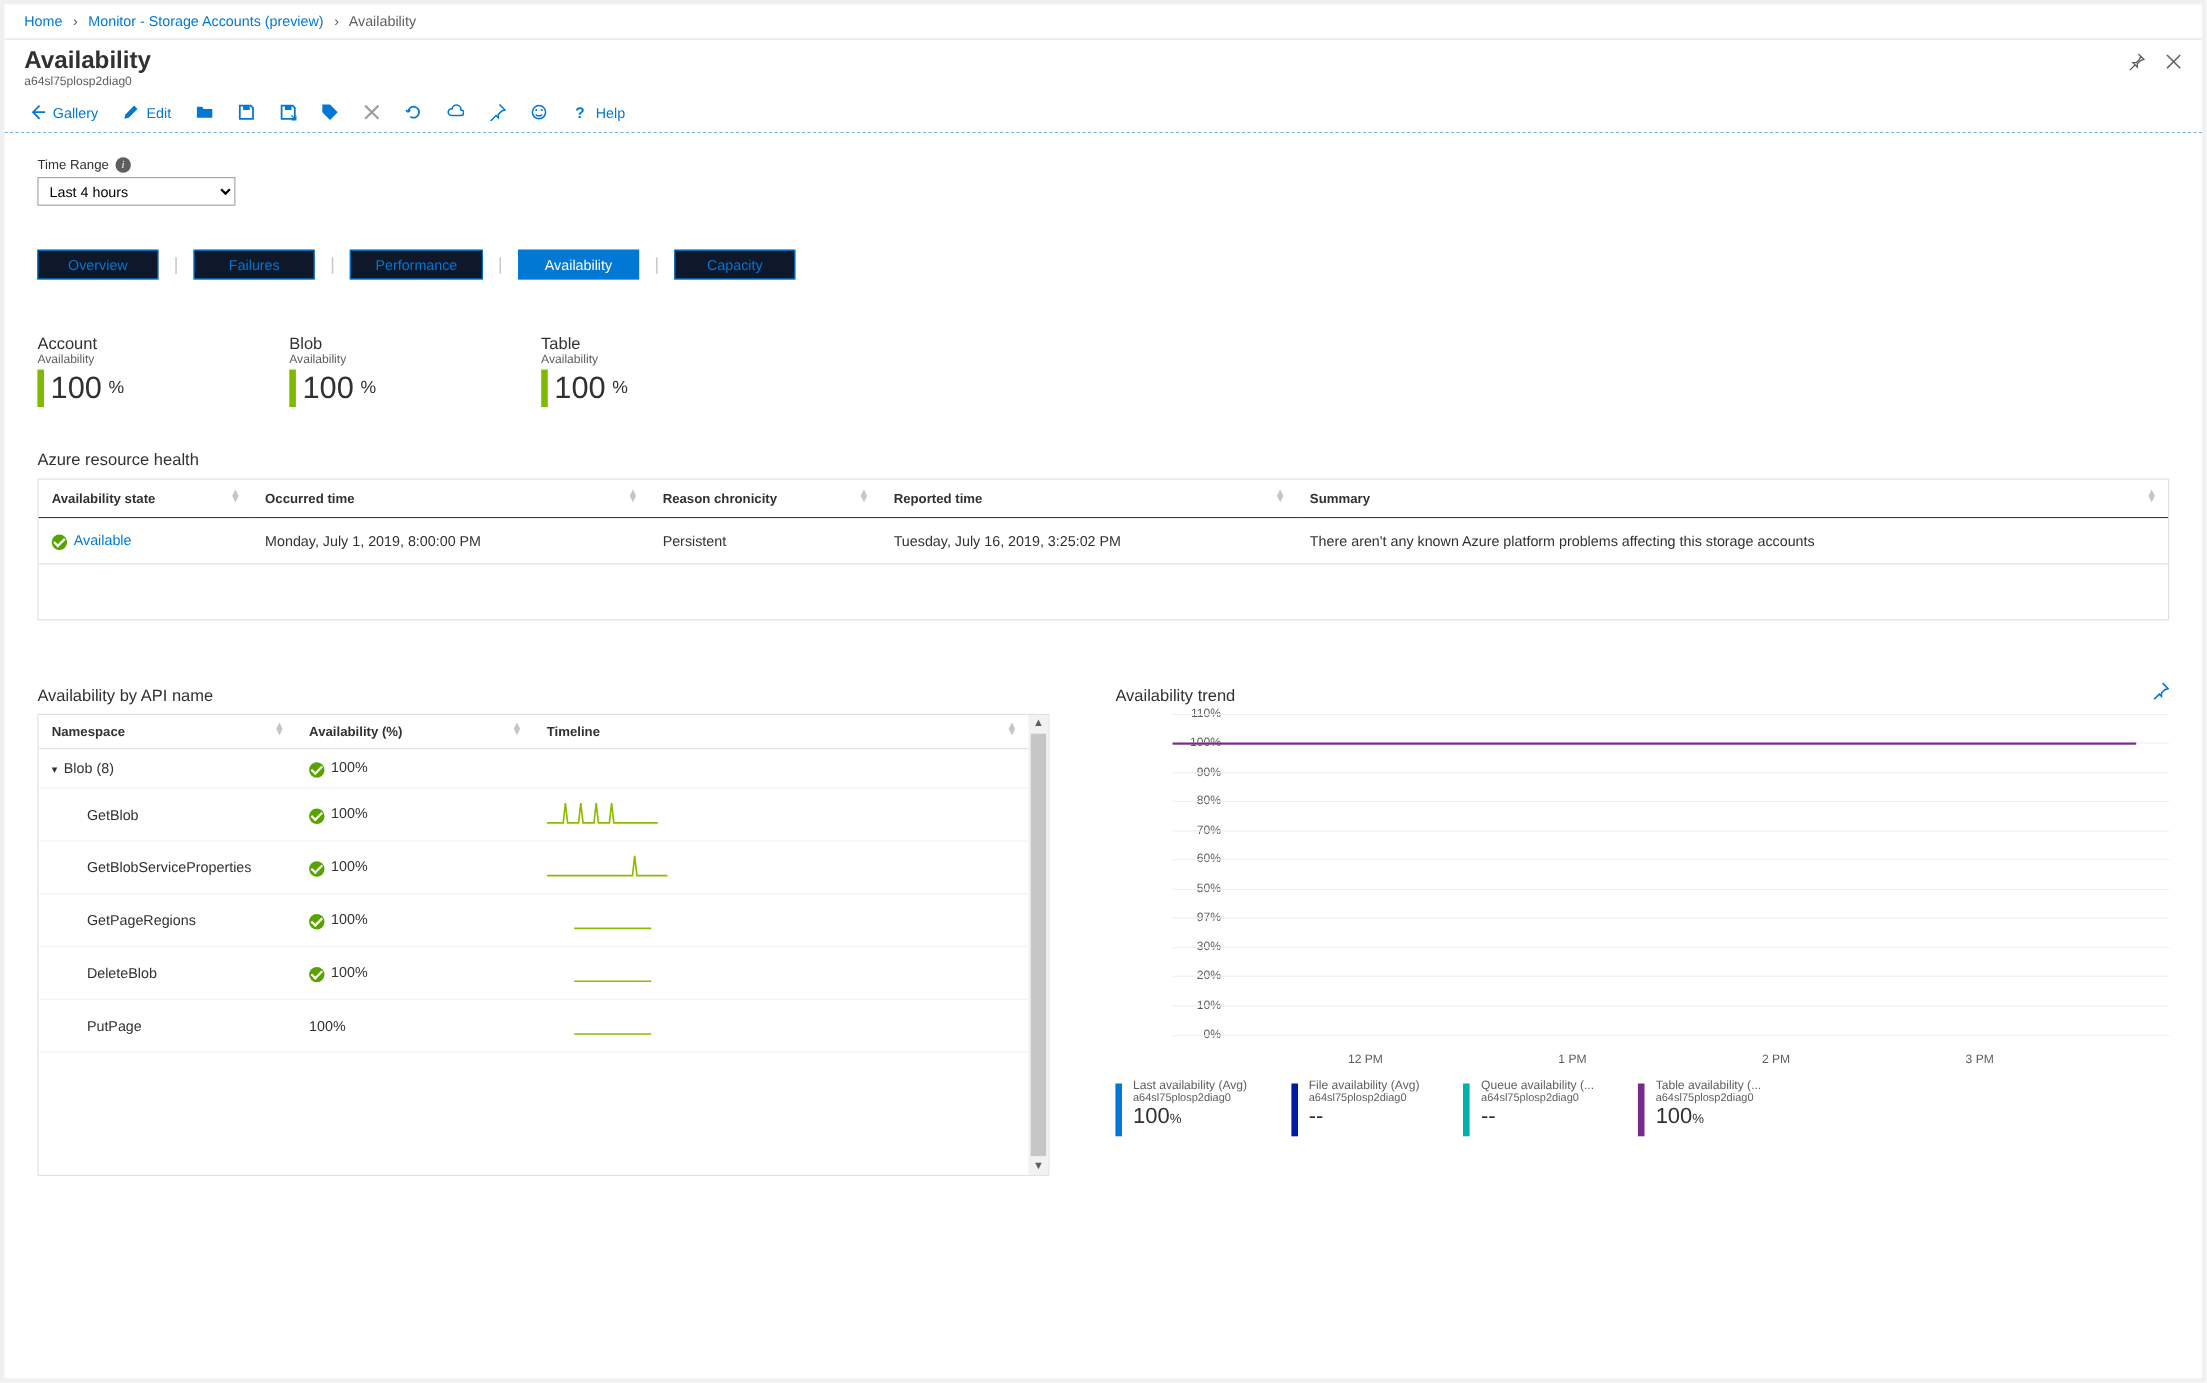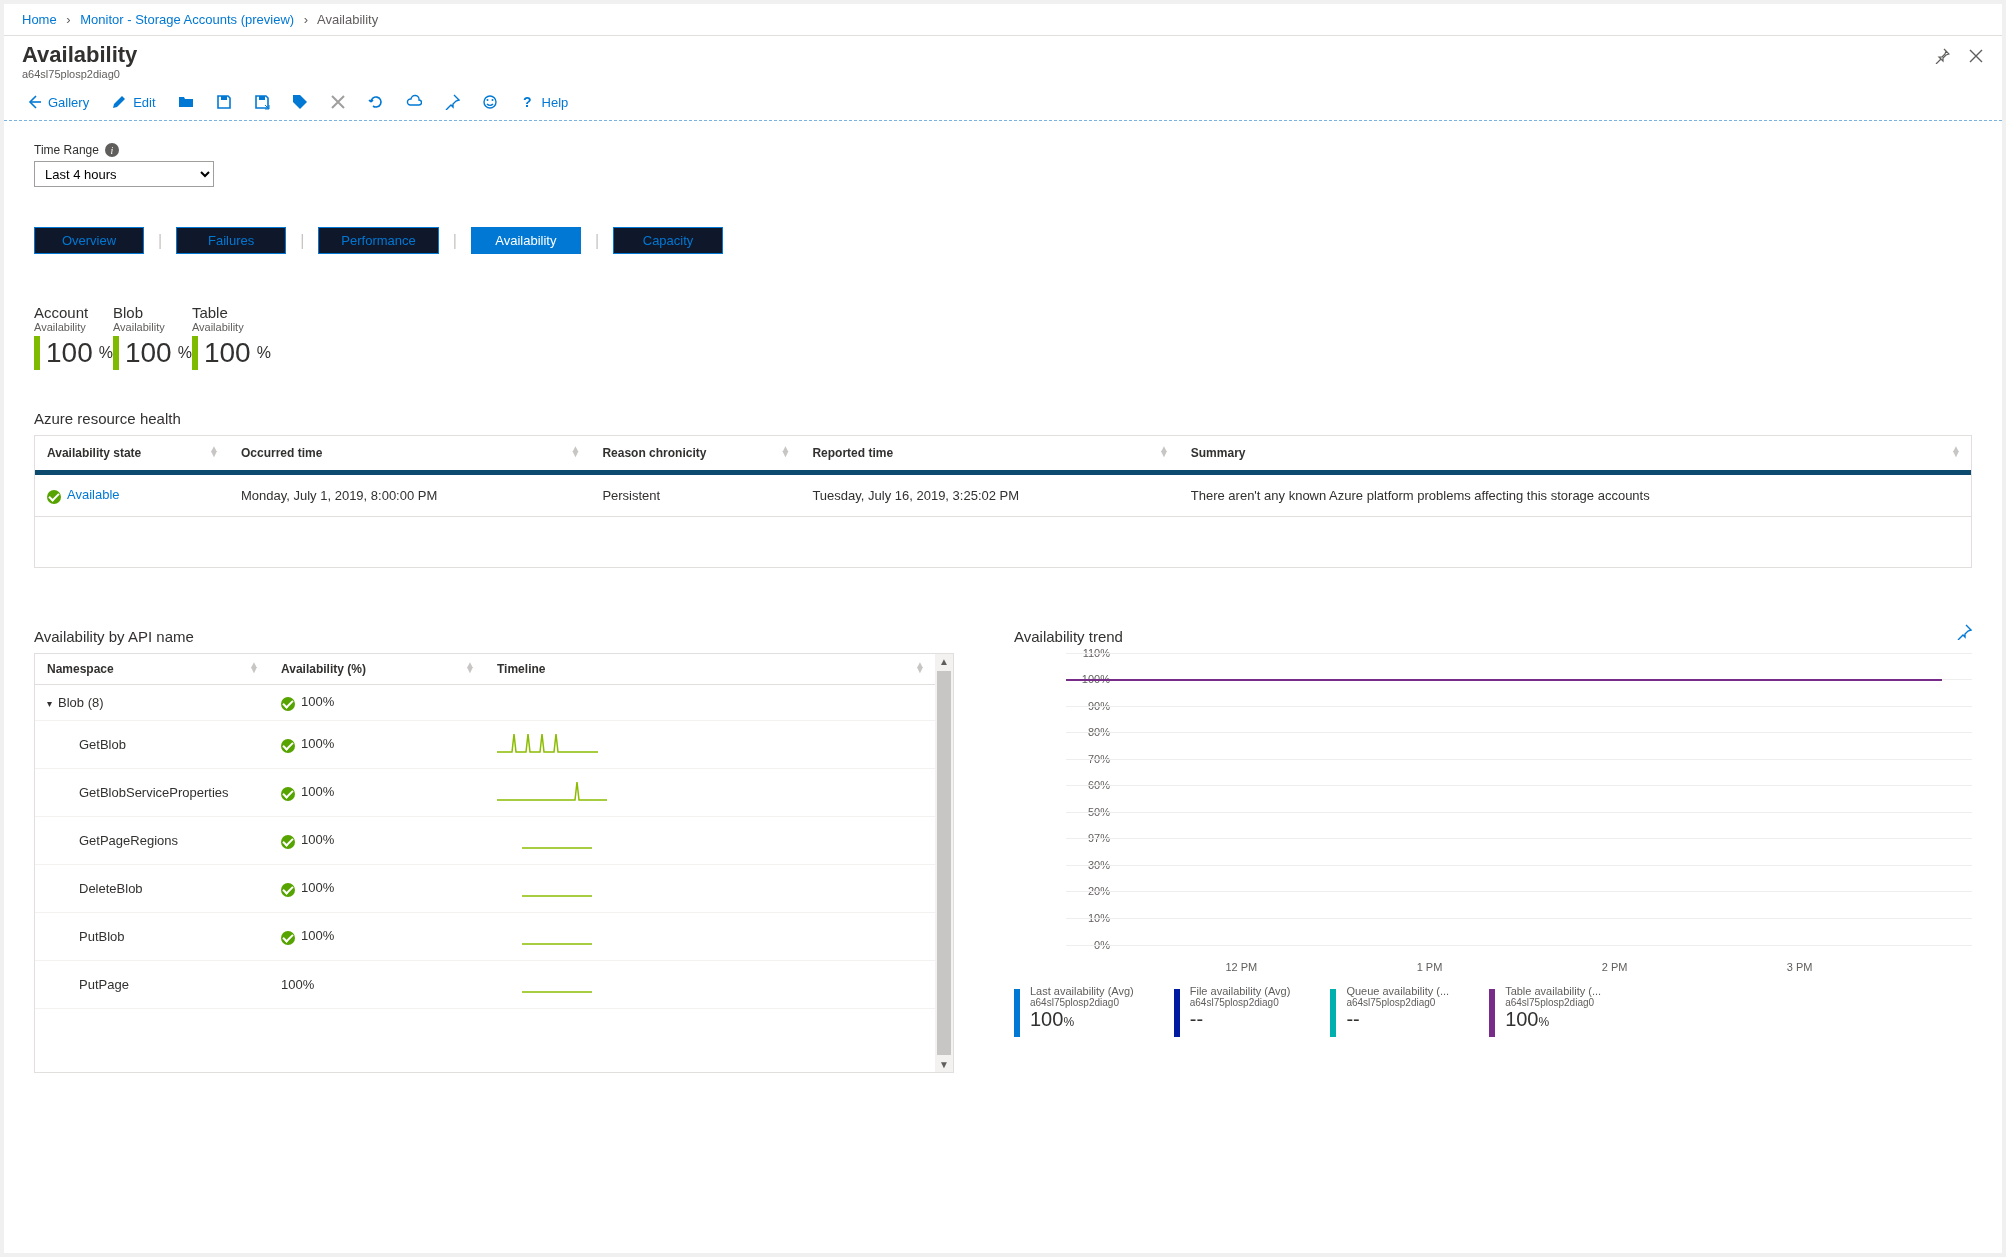--- a/index.html
+++ b/index.html
@@ -41,7 +41,7 @@
 .tab-sep { color: #c8c6c4; font-size: 16px; padding: 0 2px; }
 
 
-.kpis { display: flex; margin-bottom: 40px; }
+.kpis { display: flex; gap: 150px; margin-bottom: 40px; }
 .kpi .title { font-size: 15px; font-weight: 400; }
 .kpi .subtitle { font-size: 11px; color: #605e5c; }
 .kpi .value-row { display: flex; align-items: center; gap: 6px; margin-top: 3px; }

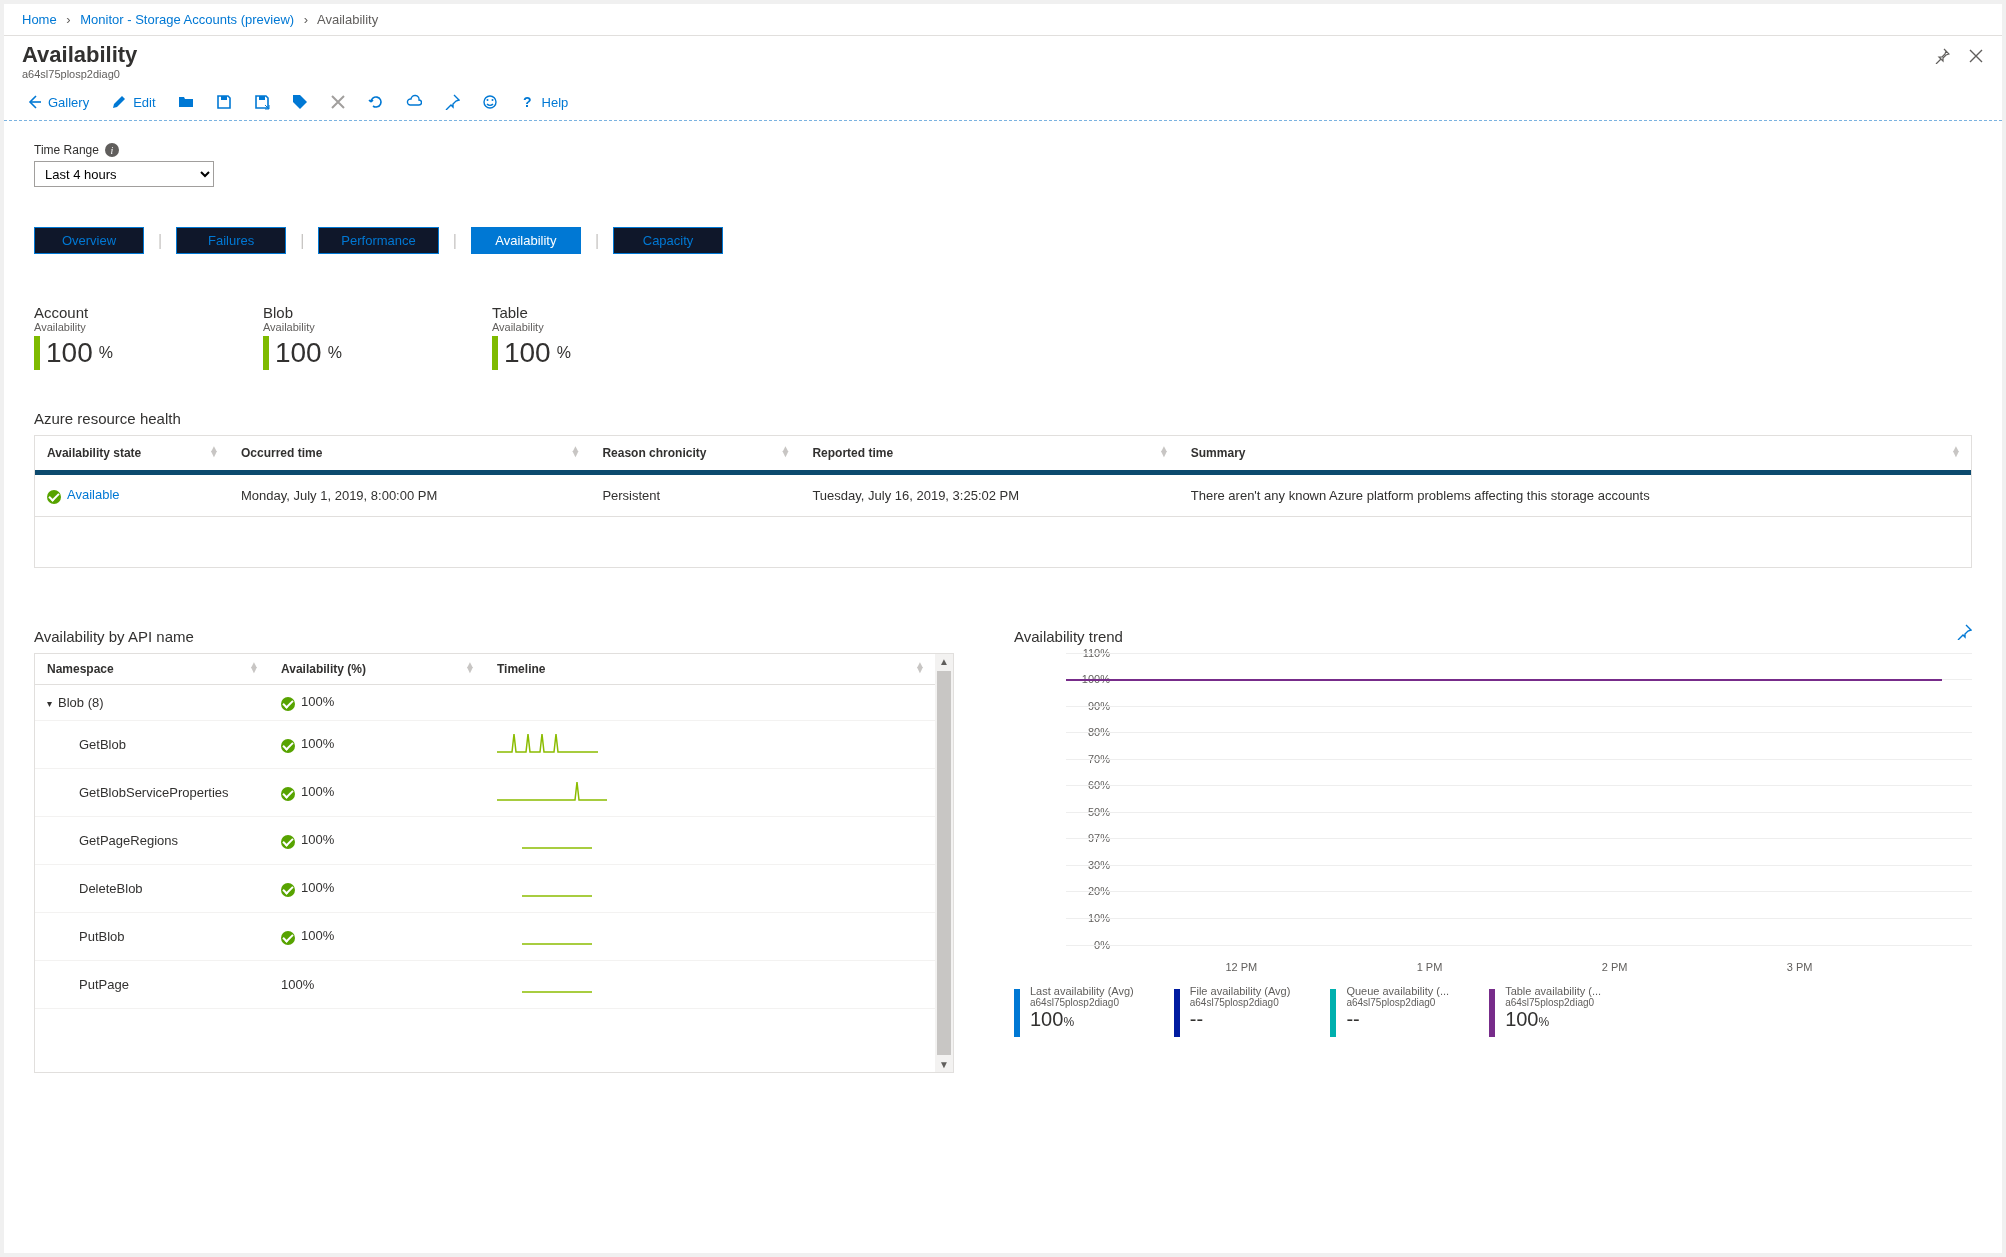--- a/index.html
+++ b/index.html
@@ -55,7 +55,7 @@
 
 .health-table { border: 1px solid #e1dfdd; width: 100%; margin-bottom: 60px; }
 .health-table table { width: 100%; border-collapse: collapse; }
-.health-table th { text-align: left; font-size: 12px; font-weight: 600; padding: 10px 12px; border-bottom: 5px solid #0c4a6e; position: relative; }
+.health-table th { text-align: left; font-size: 12px; font-weight: 600; padding: 10px 12px; border-bottom: 1px solid #0c4a6e; position: relative; }
 .health-table th .sort { position: absolute; right: 10px; color: #c8c6c4; font-size: 10px; line-height: 5px; }
 .health-table td { font-size: 13px; padding: 12px; border-bottom: 1px solid #e1dfdd; }
 .health-table .spacer td { height: 50px; border: none; }

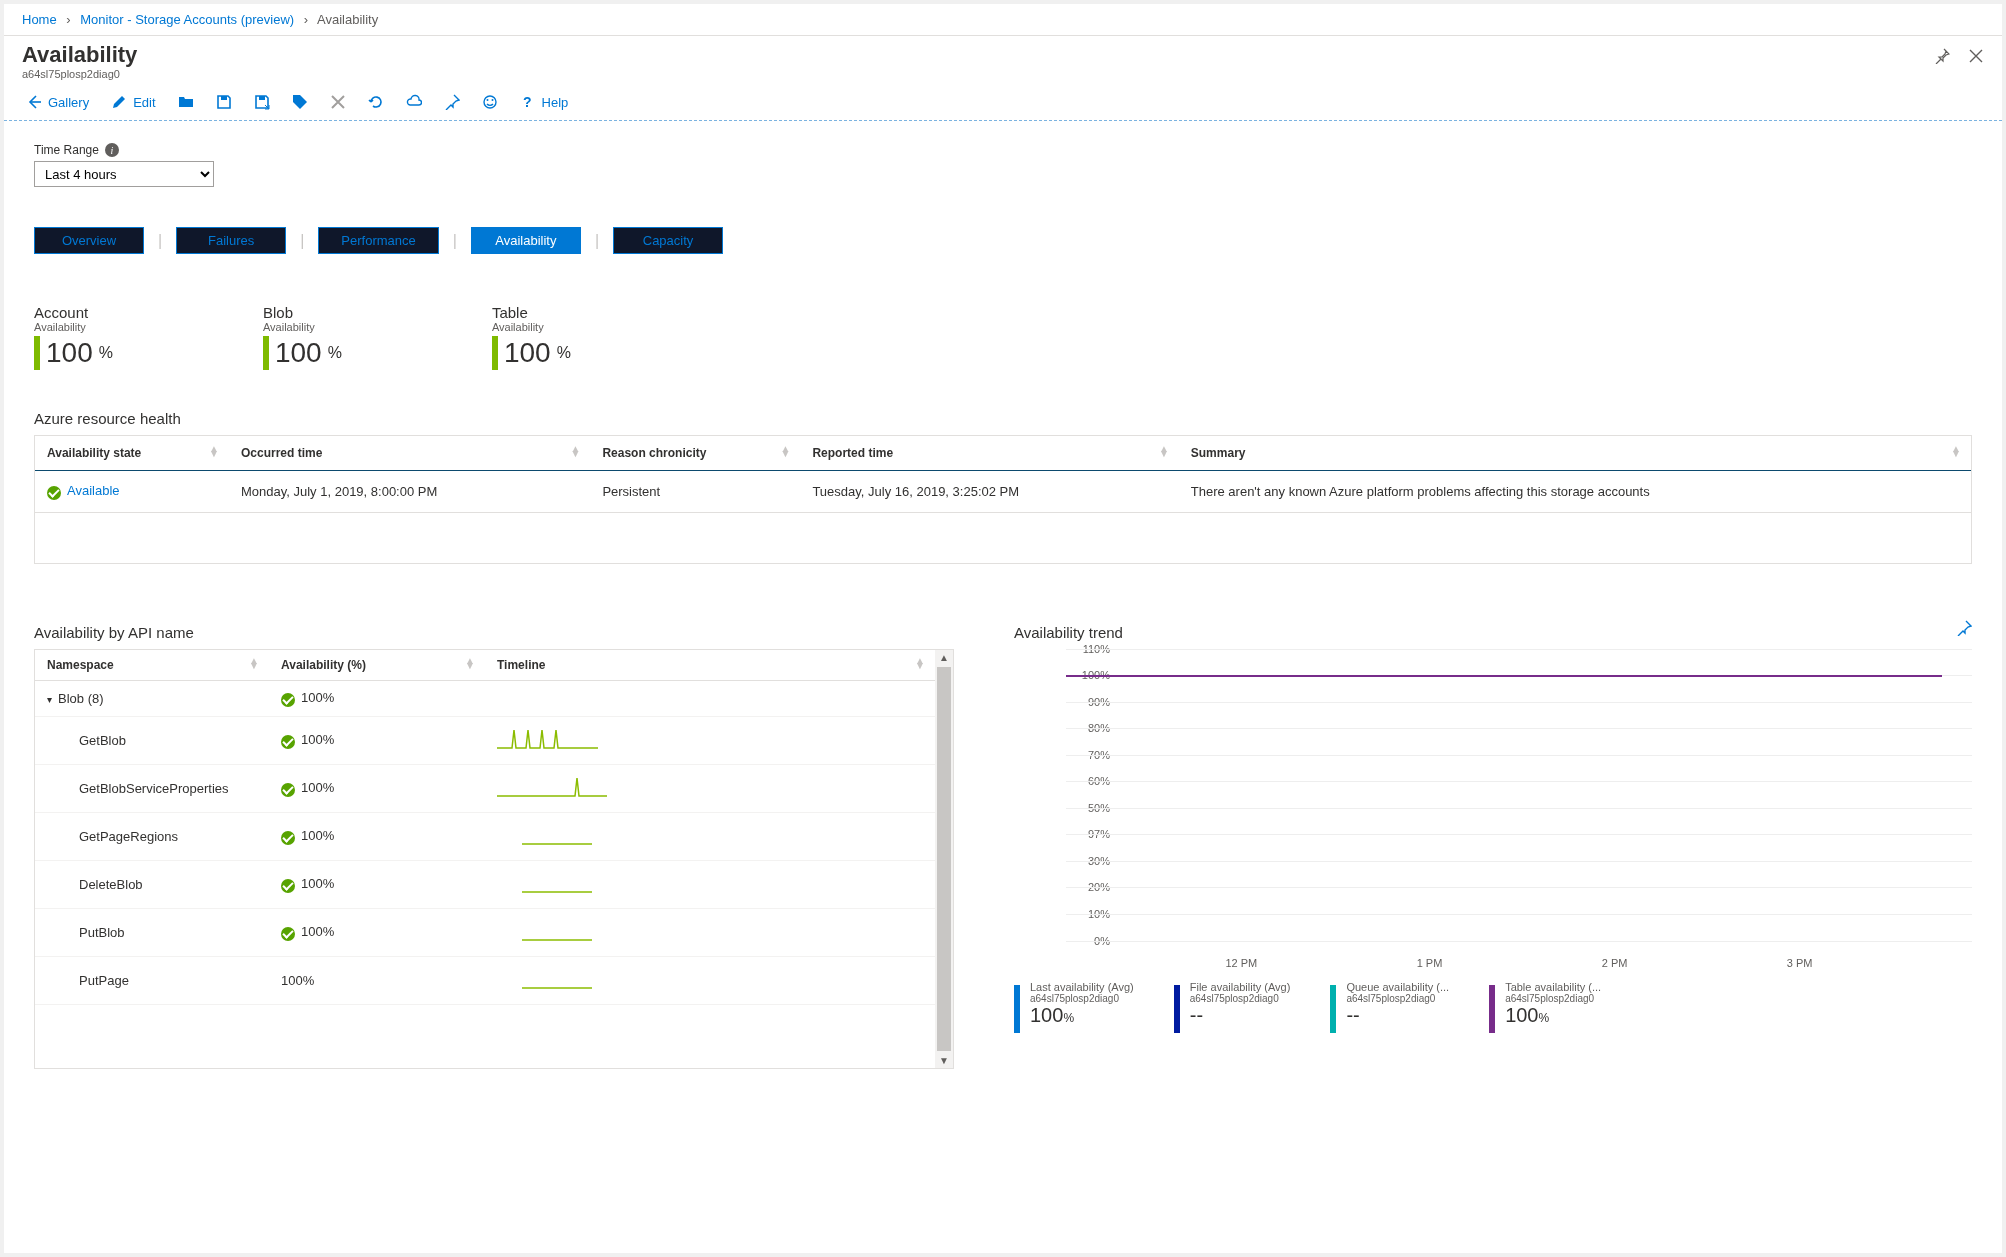--- a/index.html
+++ b/index.html
@@ -351,13 +351,6 @@
     </tr>
                   <tr>
       <td class="indent">DeleteBlob</td>
-      <td><span class="check-green"></span>100%</td>
-      <td class="spark"><svg viewBox="0 0 110 26">
-                        <path d="M25 22h70" fill="none" stroke="#8bbc00" stroke-width="1.5"></path>
-                      </svg></td>
-    </tr>
-                  <tr>
-      <td class="indent">PutBlob</td>
       <td><span class="check-green"></span>100%</td>
       <td class="spark"><svg viewBox="0 0 110 26">
                         <path d="M25 22h70" fill="none" stroke="#8bbc00" stroke-width="1.5"></path>

